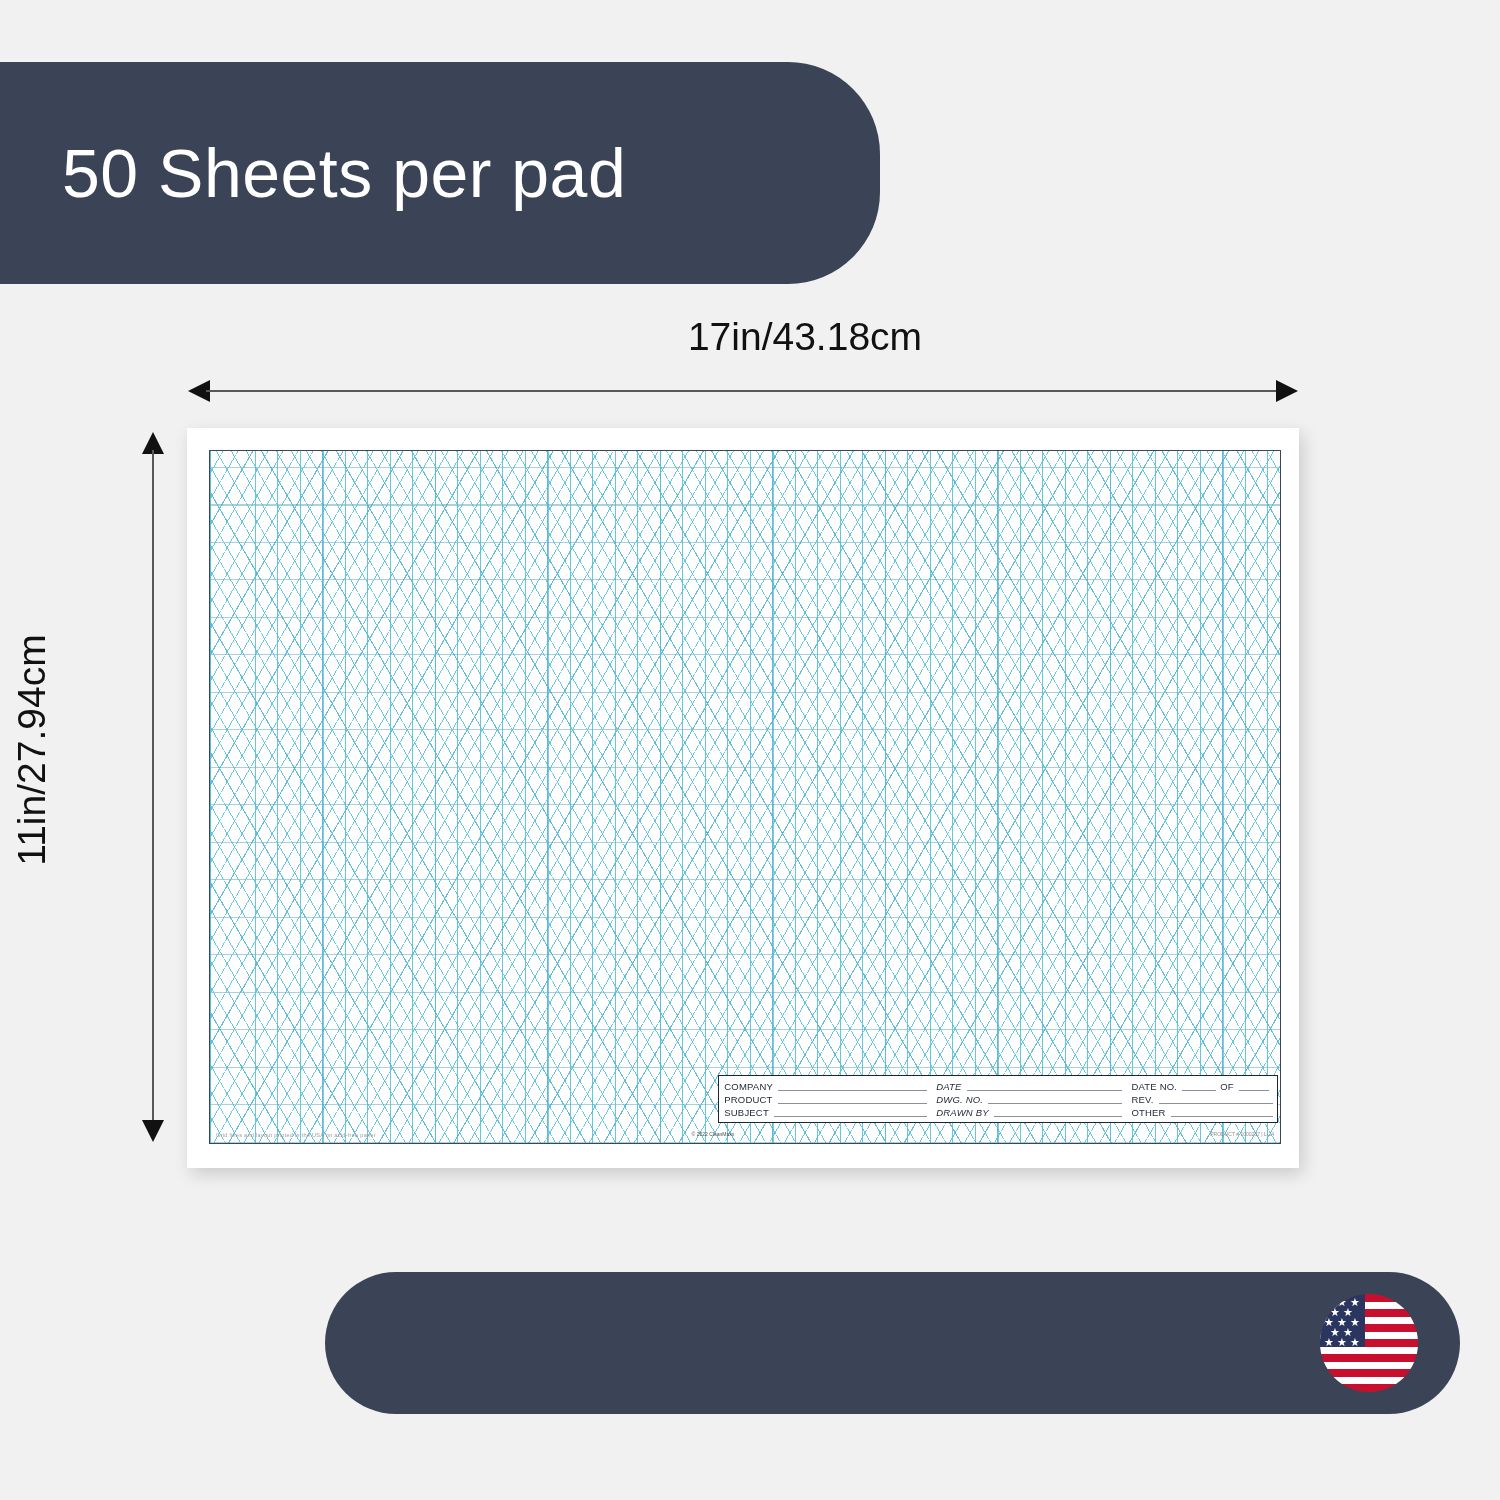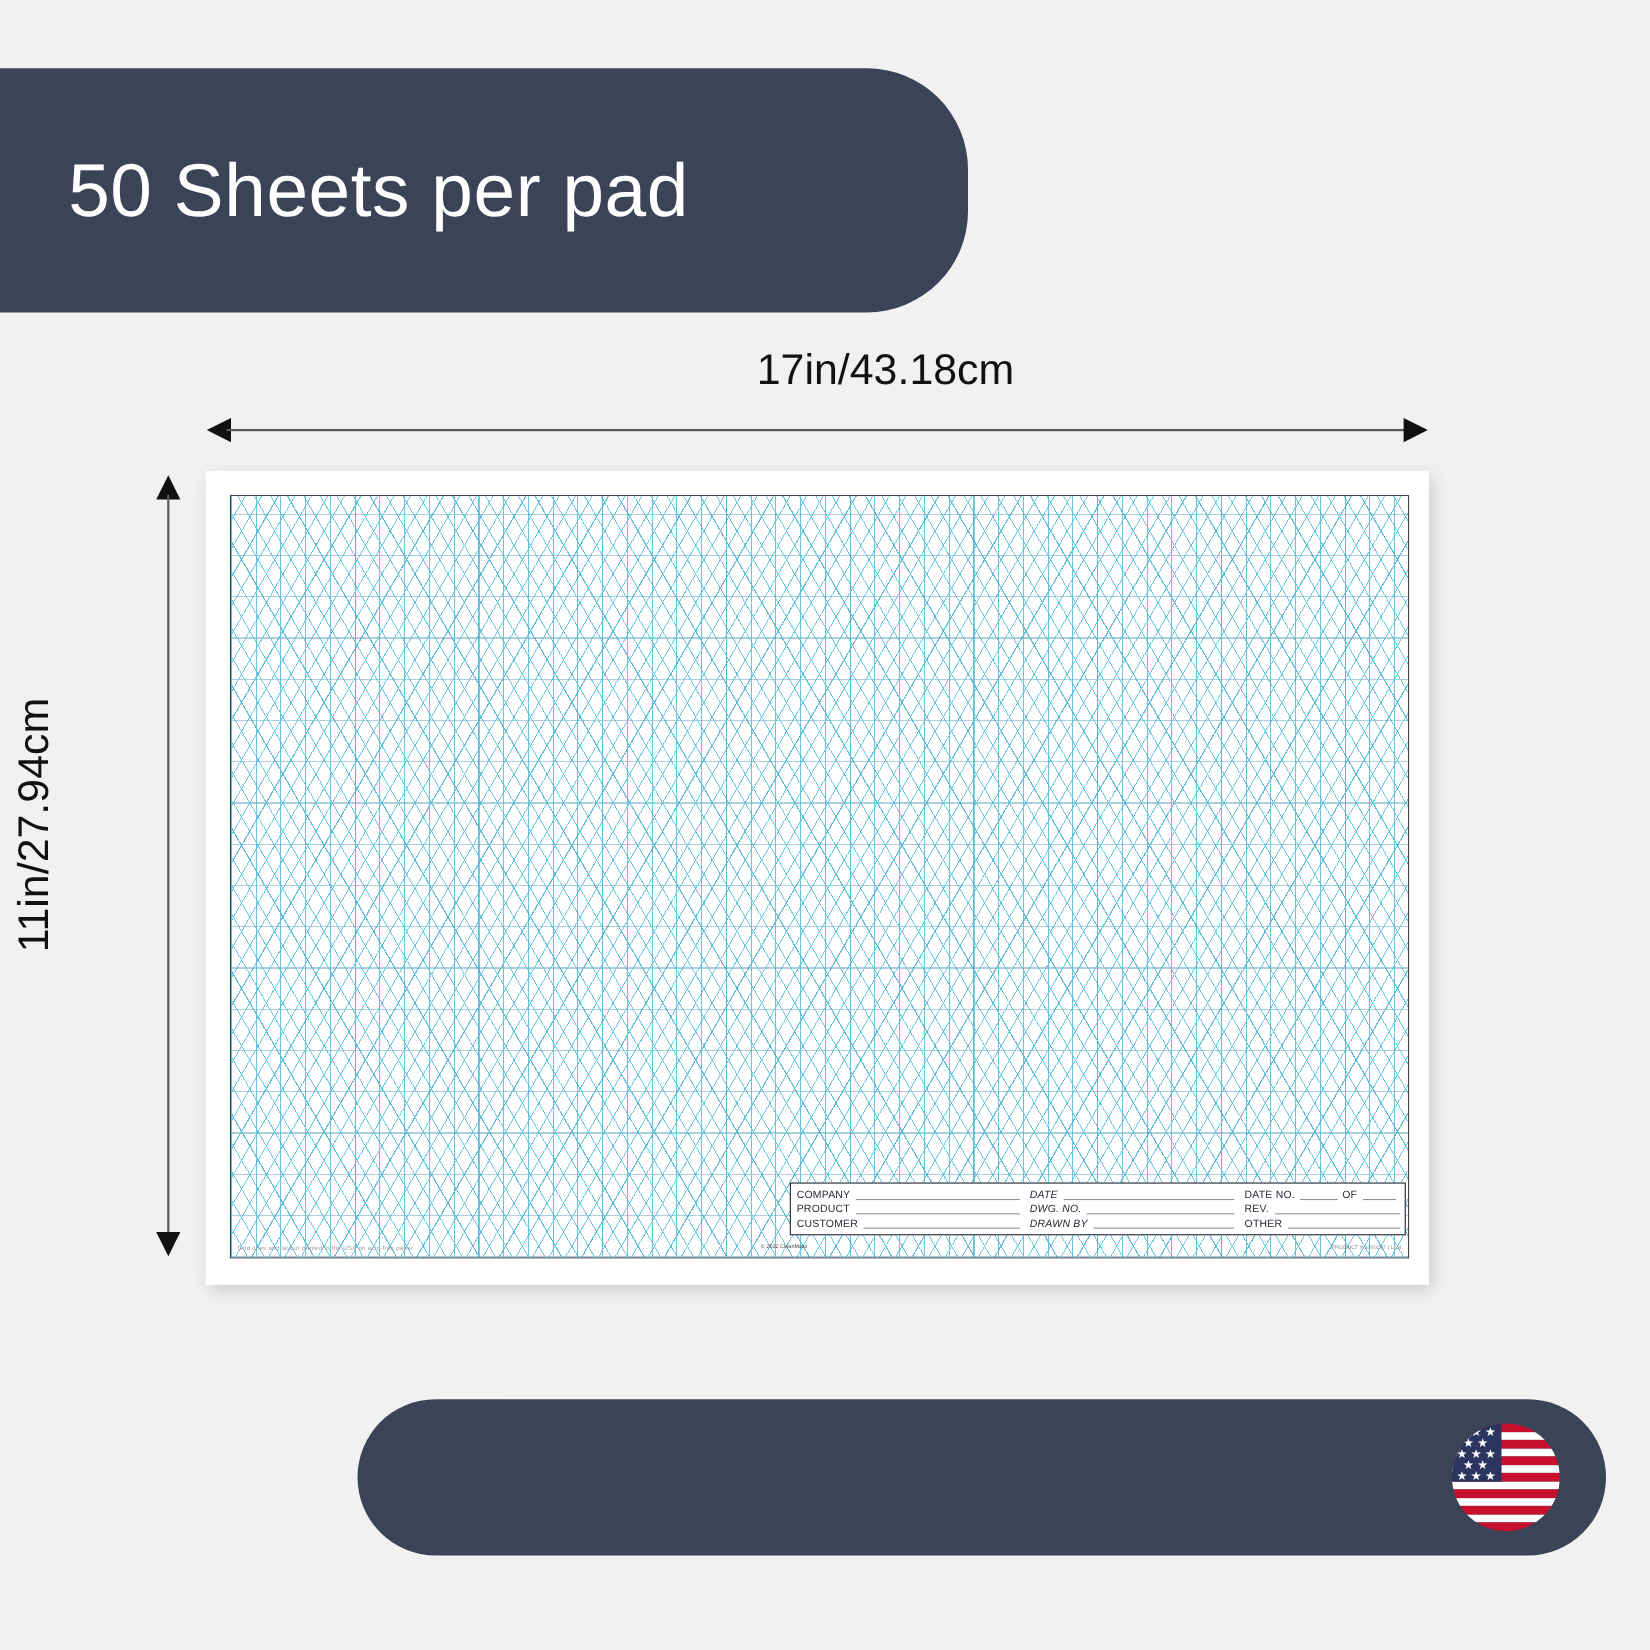--- a/index.html
+++ b/index.html
@@ -210,7 +210,7 @@
           <span class="tb-line"></span>
         </div>
         <div class="tb-row">
-          <span class="tb-lab">CUSTOMER</span>
+          <span class="tb-lab">SUBJECT</span>
           <span class="tb-line"></span>
         </div>
       </div>

